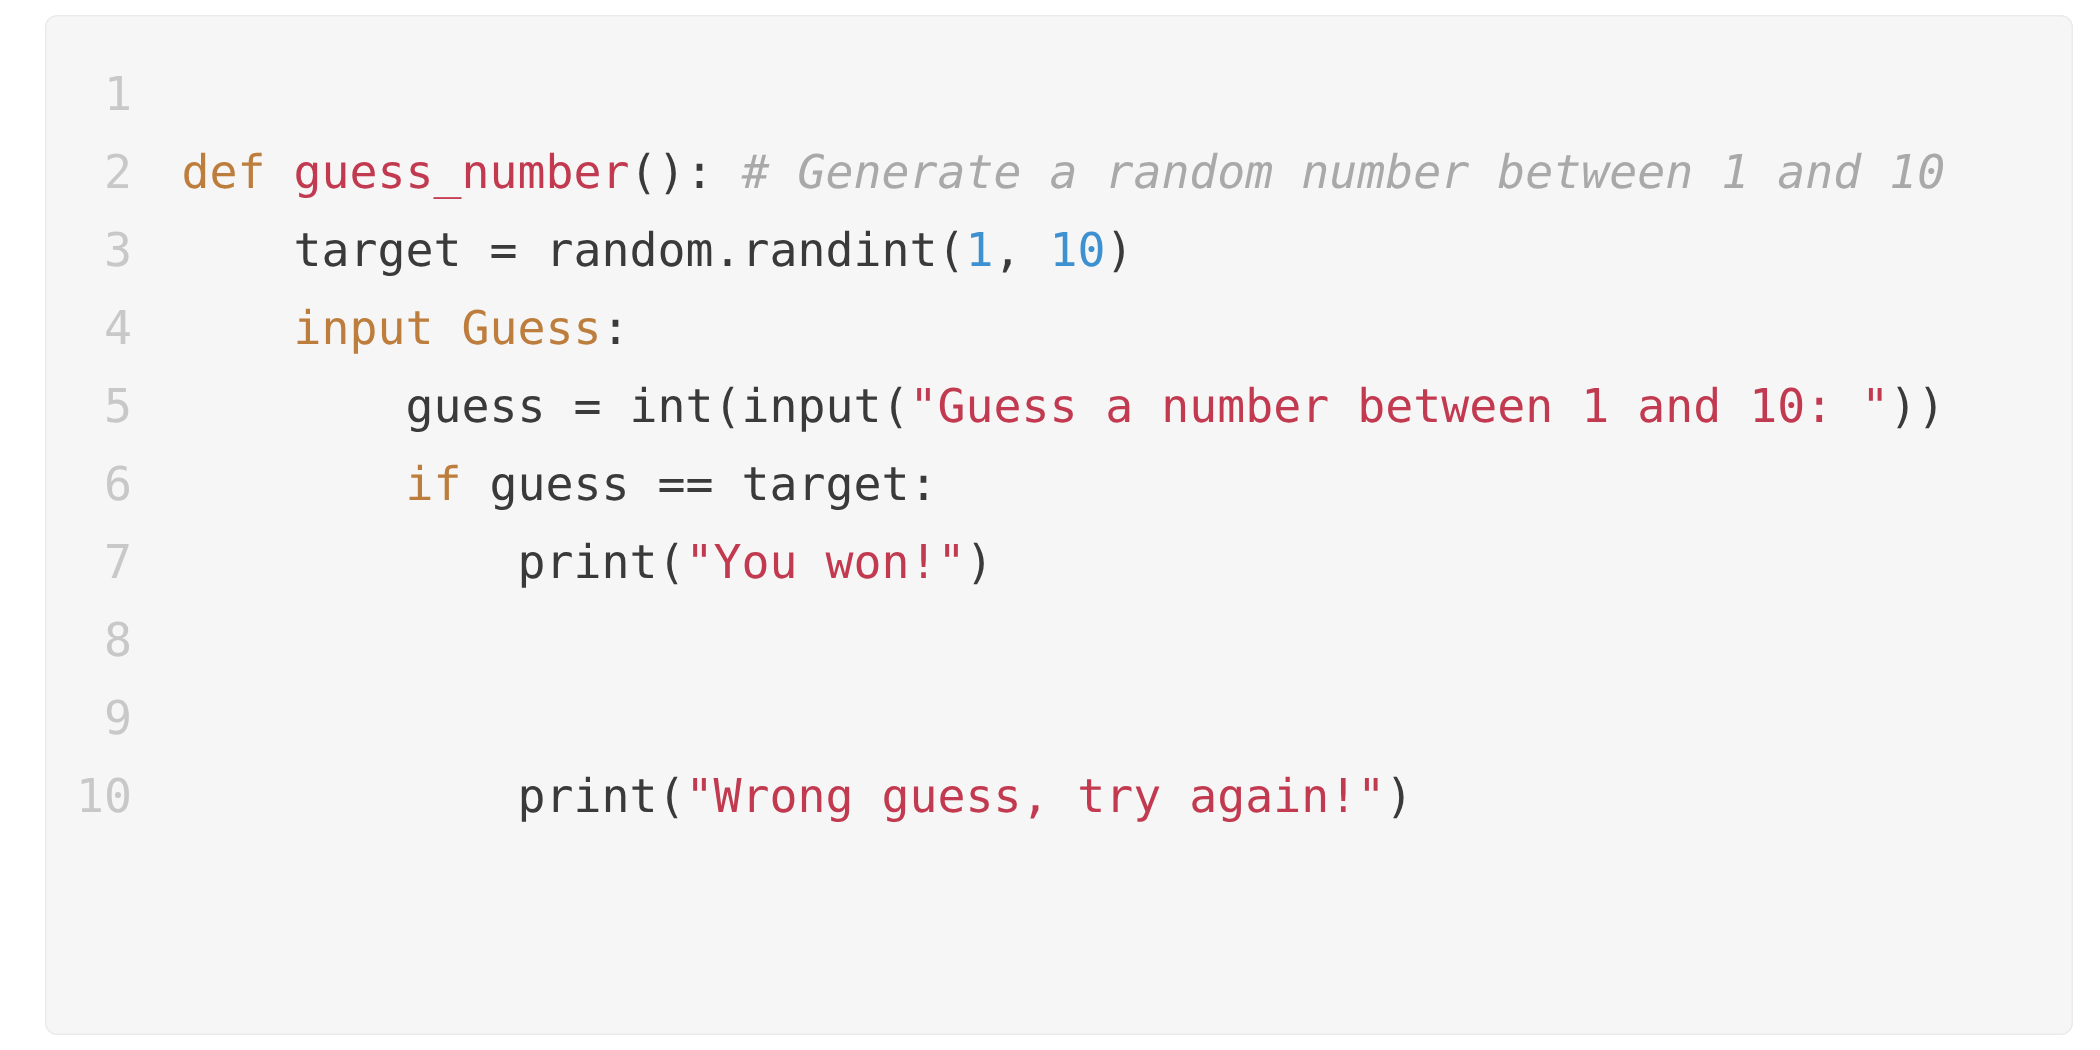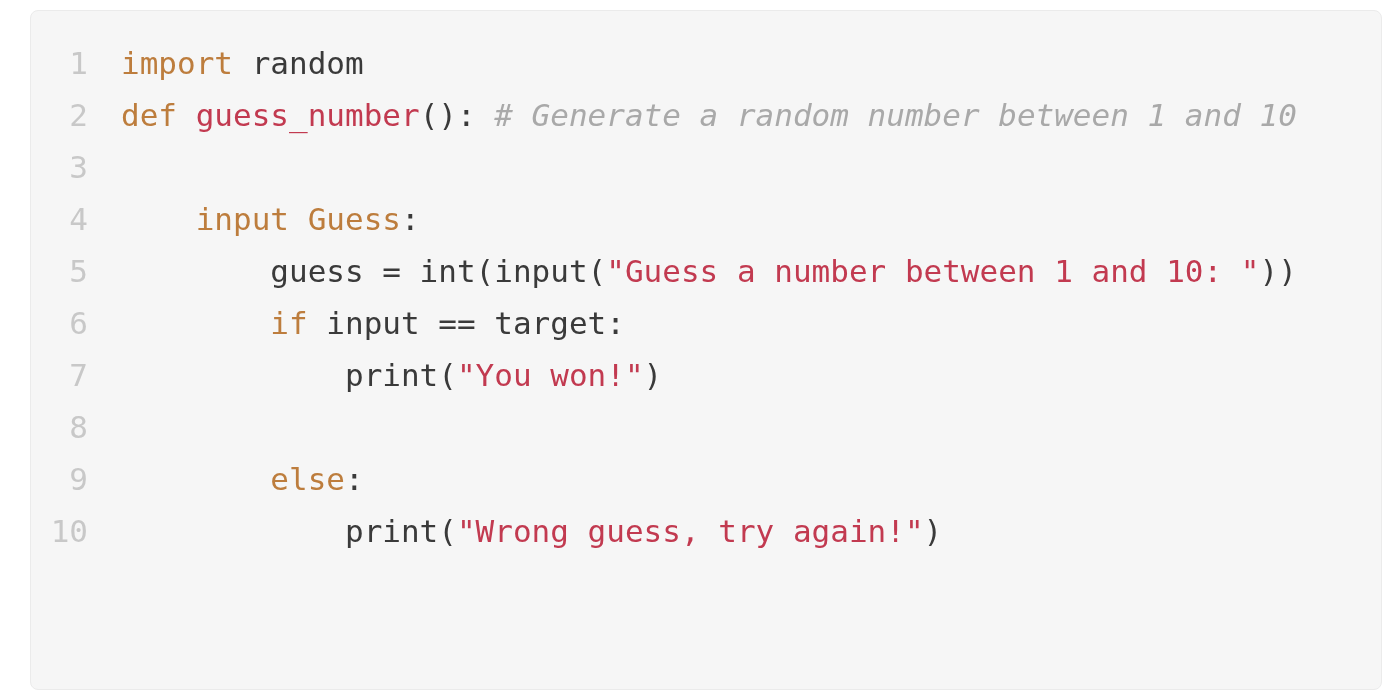--- a/index.html
+++ b/index.html
@@ -52,7 +52,7 @@
 
 <div class="code-block">
   <div>
-      <div class="line"><span class="ln">1</span><span class="code"><span class="tok-keyword">import</span><span class="tok-plain"> random</span></span></div>
+      <div class="line"><span class="ln">1</span></div>
       <div class="line"><span class="ln">2</span><span class="code"><span class="tok-keyword">def</span><span class="tok-plain"> </span><span class="tok-function">guess_number</span><span class="tok-plain">(): </span><span class="tok-comment"># Generate a random number between 1 and 10</span></span></div>
       <div class="line"><span class="ln">3</span></div>
       <div class="line"><span class="ln">4</span><span class="code"><span class="tok-plain">    </span><span class="tok-keyword">input</span><span class="tok-plain"> </span><span class="tok-keyword">Guess</span><span class="tok-plain">:</span></span></div>

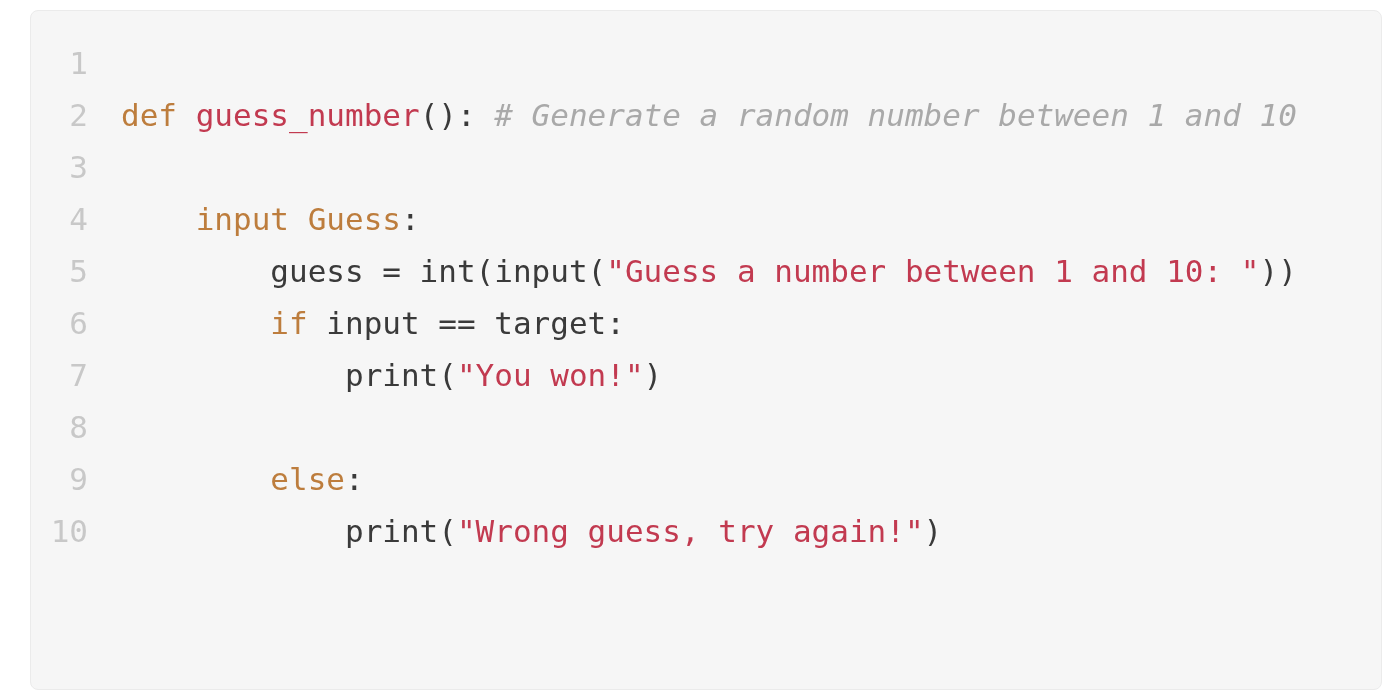--- a/index.html
+++ b/index.html
@@ -54,7 +54,7 @@
   <div>
       <div class="line"><span class="ln">1</span></div>
       <div class="line"><span class="ln">2</span><span class="code"><span class="tok-keyword">def</span><span class="tok-plain"> </span><span class="tok-function">guess_number</span><span class="tok-plain">(): </span><span class="tok-comment"># Generate a random number between 1 and 10</span></span></div>
-      <div class="line"><span class="ln">3</span></div>
+      <div class="line"><span class="ln">3</span><span class="code"><span class="tok-plain">    target = random.randint(</span><span class="tok-number">1</span><span class="tok-plain">, </span><span class="tok-number">10</span><span class="tok-plain">)</span></span></div>
       <div class="line"><span class="ln">4</span><span class="code"><span class="tok-plain">    </span><span class="tok-keyword">input</span><span class="tok-plain"> </span><span class="tok-keyword">Guess</span><span class="tok-plain">:</span></span></div>
       <div class="line"><span class="ln">5</span><span class="code"><span class="tok-plain">        guess = int(input(</span><span class="tok-string">"Guess a number between 1 and 10: "</span><span class="tok-plain">))</span></span></div>
       <div class="line"><span class="ln">6</span><span class="code"><span class="tok-plain">        </span><span class="tok-keyword">if</span><span class="tok-plain"> input == target:</span></span></div>

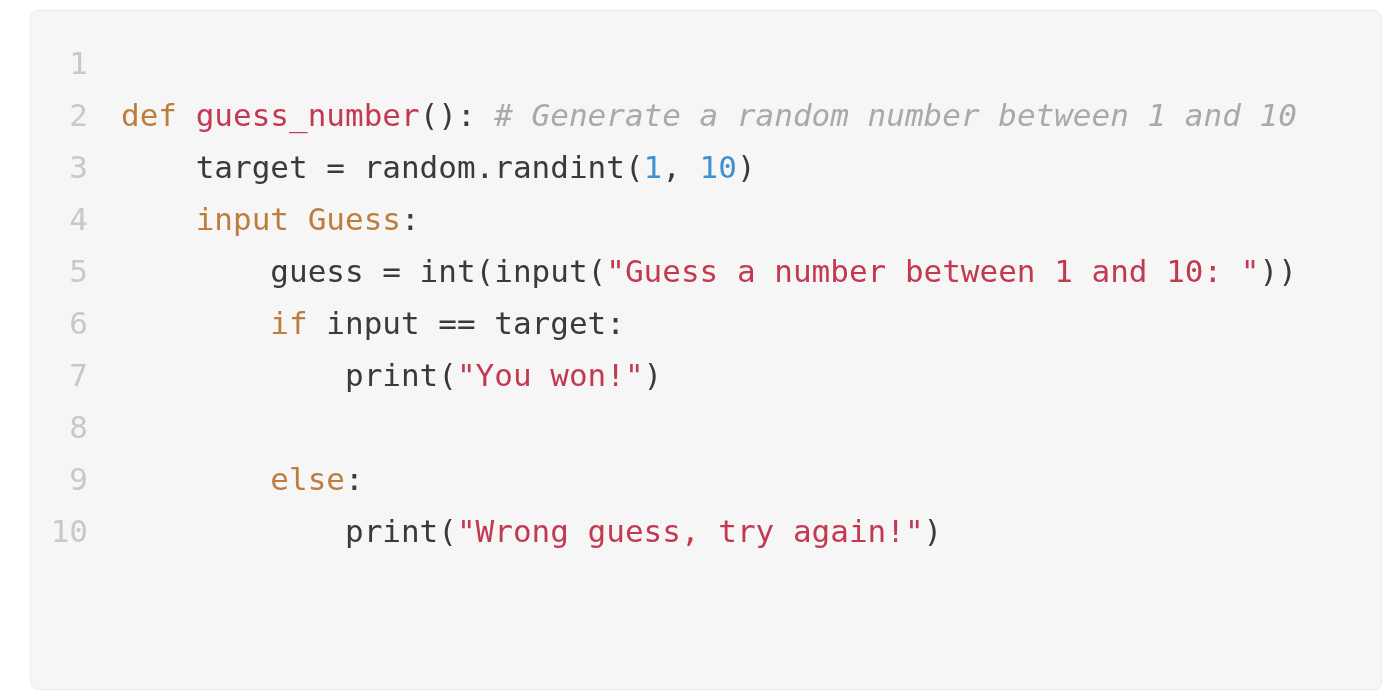--- a/index.html
+++ b/index.html
@@ -57,7 +57,7 @@
       <div class="line"><span class="ln">3</span><span class="code"><span class="tok-plain">    target = random.randint(</span><span class="tok-number">1</span><span class="tok-plain">, </span><span class="tok-number">10</span><span class="tok-plain">)</span></span></div>
       <div class="line"><span class="ln">4</span><span class="code"><span class="tok-plain">    </span><span class="tok-keyword">input</span><span class="tok-plain"> </span><span class="tok-keyword">Guess</span><span class="tok-plain">:</span></span></div>
       <div class="line"><span class="ln">5</span><span class="code"><span class="tok-plain">        guess = int(input(</span><span class="tok-string">"Guess a number between 1 and 10: "</span><span class="tok-plain">))</span></span></div>
-      <div class="line"><span class="ln">6</span><span class="code"><span class="tok-plain">        </span><span class="tok-keyword">if</span><span class="tok-plain"> input == target:</span></span></div>
+      <div class="line"><span class="ln">6</span><span class="code"><span class="tok-plain">        </span><span class="tok-keyword">if</span><span class="tok-plain"> guess == target:</span></span></div>
       <div class="line"><span class="ln">7</span><span class="code"><span class="tok-plain">            print(</span><span class="tok-string">"You won!"</span><span class="tok-plain">)</span></span></div>
       <div class="line"><span class="ln">8</span></div>
       <div class="line"><span class="ln">9</span><span class="code"><span class="tok-plain">        </span><span class="tok-keyword">else</span><span class="tok-plain">:</span></span></div>

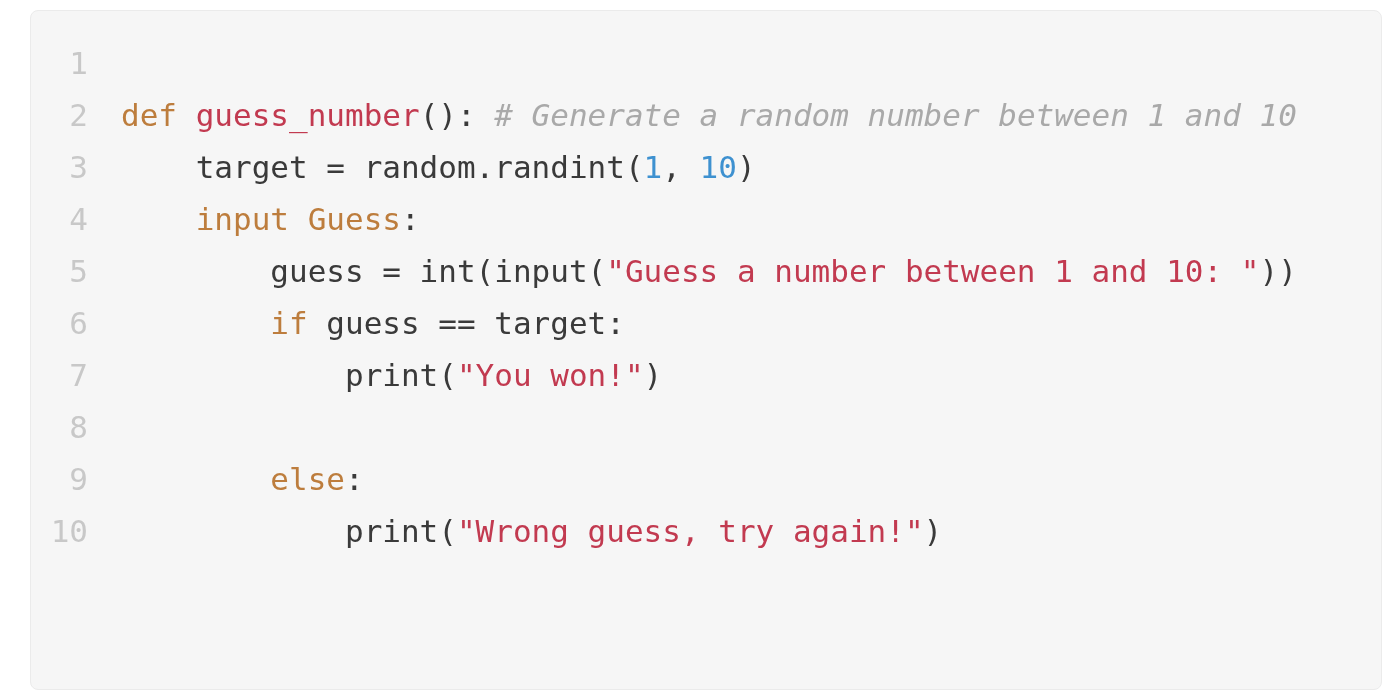--- a/index.html
+++ b/index.html
@@ -60,7 +60,7 @@
       <div class="line"><span class="ln">6</span><span class="code"><span class="tok-plain">        </span><span class="tok-keyword">if</span><span class="tok-plain"> guess == target:</span></span></div>
       <div class="line"><span class="ln">7</span><span class="code"><span class="tok-plain">            print(</span><span class="tok-string">"You won!"</span><span class="tok-plain">)</span></span></div>
       <div class="line"><span class="ln">8</span></div>
-      <div class="line"><span class="ln">9</span><span class="code"><span class="tok-plain">        </span><span class="tok-keyword">else</span><span class="tok-plain">:</span></span></div>
+      <div class="line"><span class="ln">9</span></div>
       <div class="line"><span class="ln">10</span><span class="code"><span class="tok-plain">            print(</span><span class="tok-string">"Wrong guess, try again!"</span><span class="tok-plain">)</span></span></div>
     </div>
 </div>

